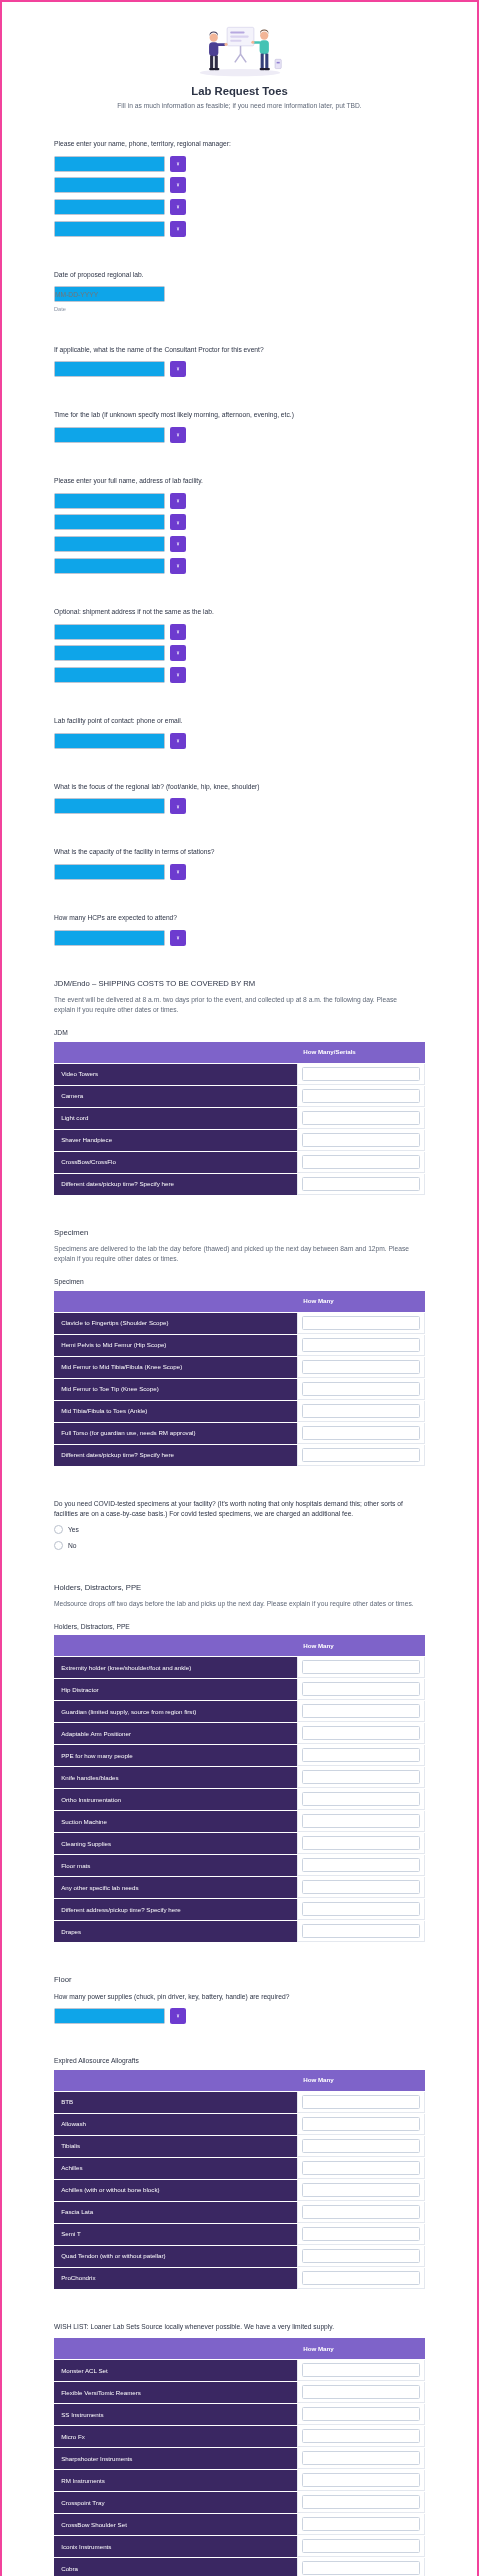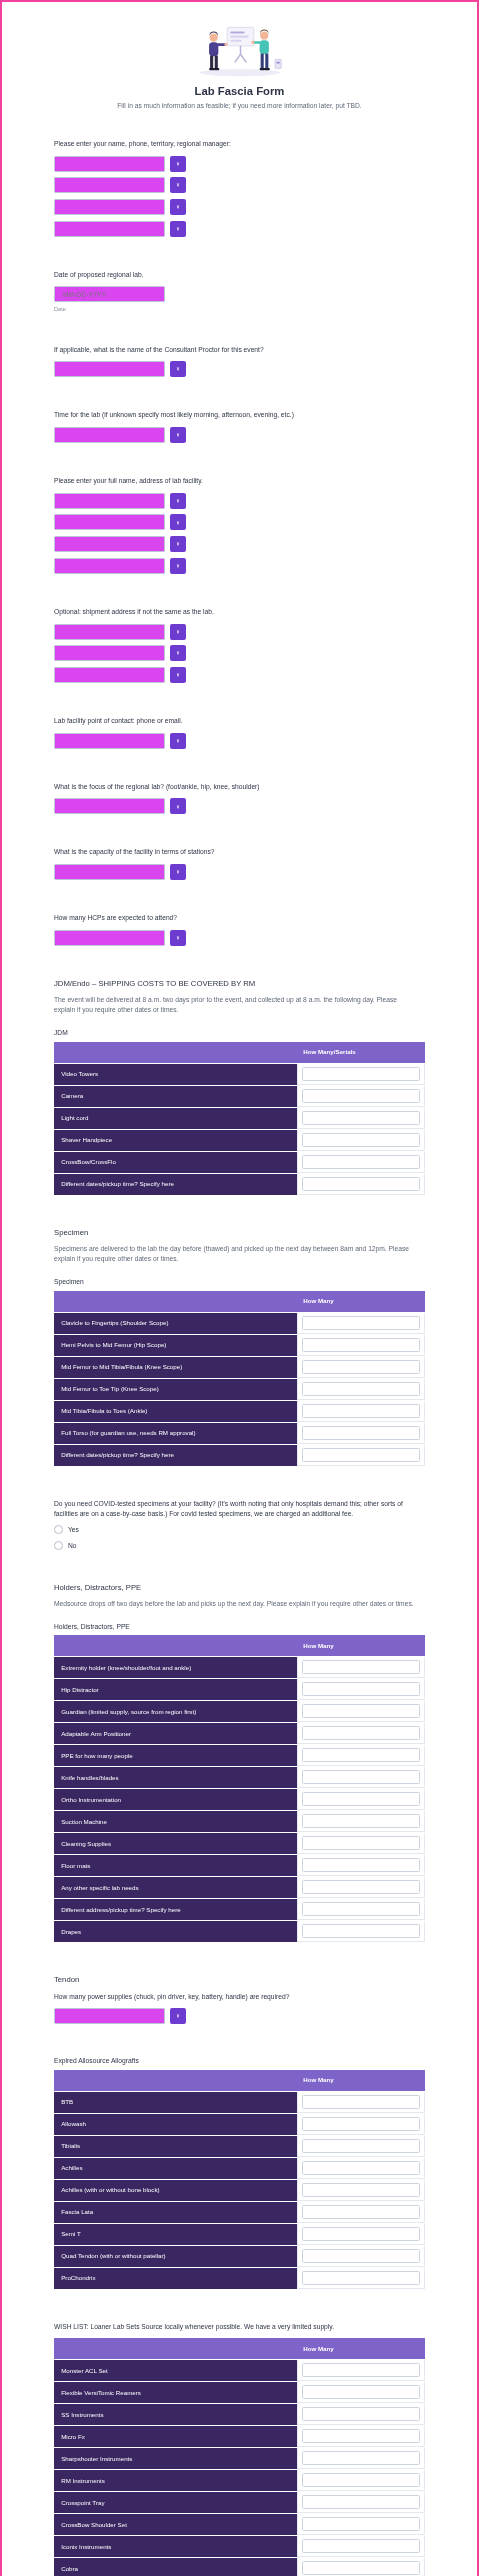--- a/index.html
+++ b/index.html
@@ -84,7 +84,7 @@
       </svg>
     </div>
 
-    <h1 class="form-title">Lab Fascia Form</h1>
+    <h1 class="form-title">Lab Request Toes</h1>
     <p class="form-subtitle">Fill in as much information as feasible; if you need more information later, put TBD.</p>
 
     <div class="question">

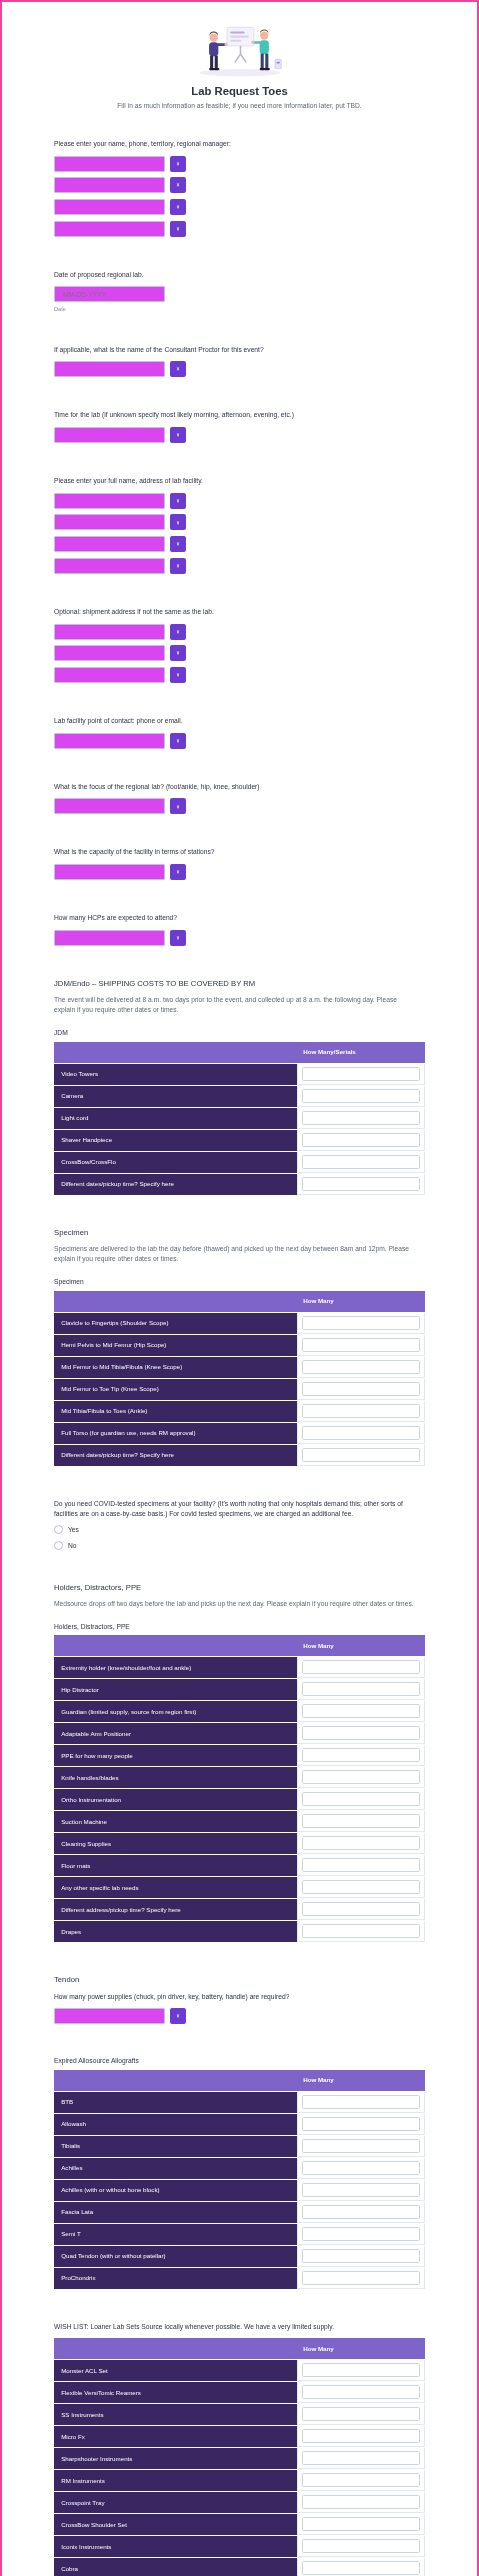--- a/index.html
+++ b/index.html
@@ -18,7 +18,7 @@
   .input-row { display:flex; align-items:center; gap:4.6px; margin-bottom:5.7px; }
   .text-input {
     width:111px; height:16px; border:0.5px solid #bcc5d3; border-radius:1.5px;
-    padding:0 8px; font:6.7px "Liberation Sans", sans-serif; color:#2c3345; background:#d946ef;
+    padding:0 0; font:6.7px "Liberation Sans", sans-serif; color:#2c3345; background:#0ea5e9;
   }
   .trash-btn {
     width:16px; height:16px; border:none; border-radius:2.1px; background:#6d3bcf;

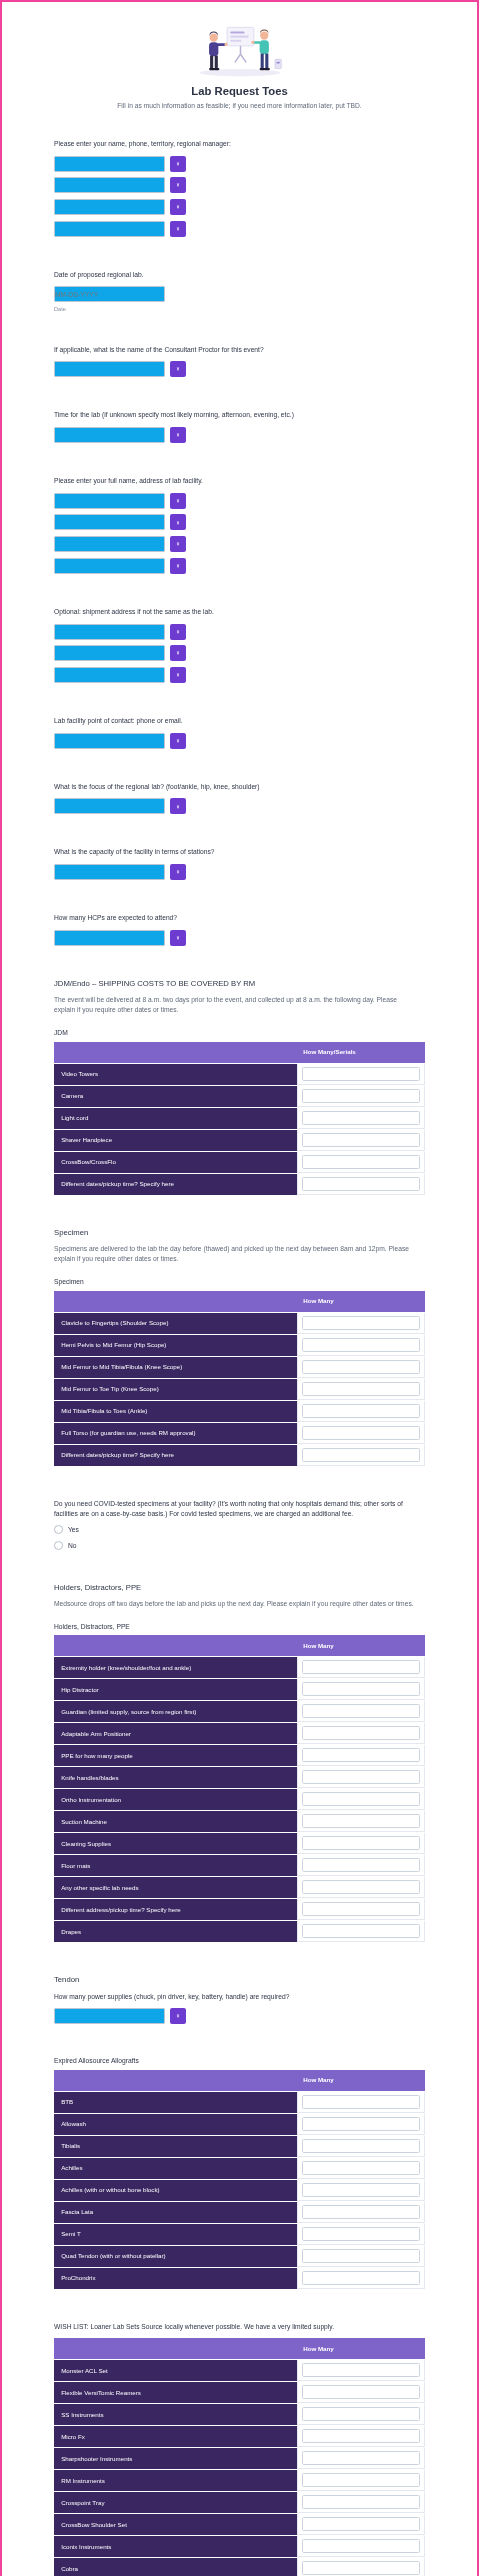--- a/index.html
+++ b/index.html
@@ -478,7 +478,7 @@
     </div>
 
     <div class="question">
-      <h2 class="section-heading">Tendon</h2>
+      <h2 class="section-heading">Floor</h2>
       <label class="qlabel">How many power supplies (chuck, pin driver, key, battery, handle) are required?</label>
       <div class="input-row">
         <input type="text" class="text-input" style="">

